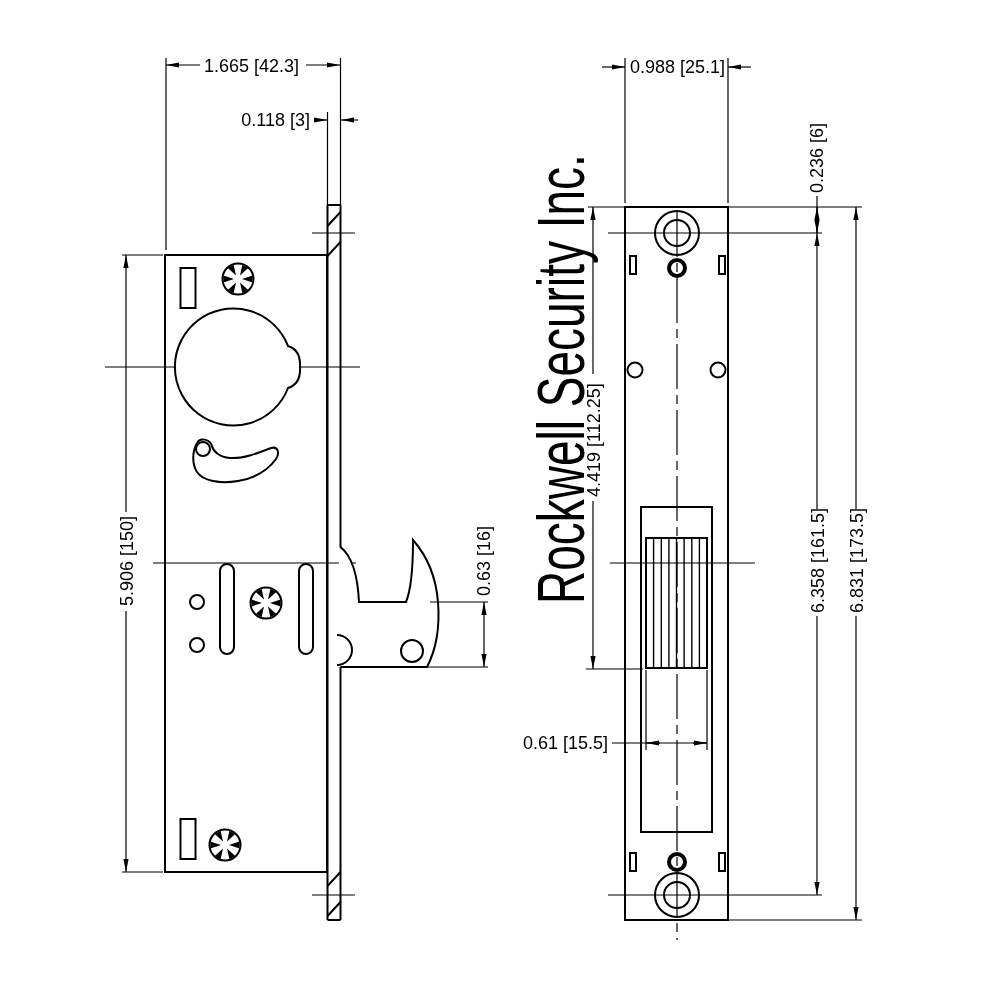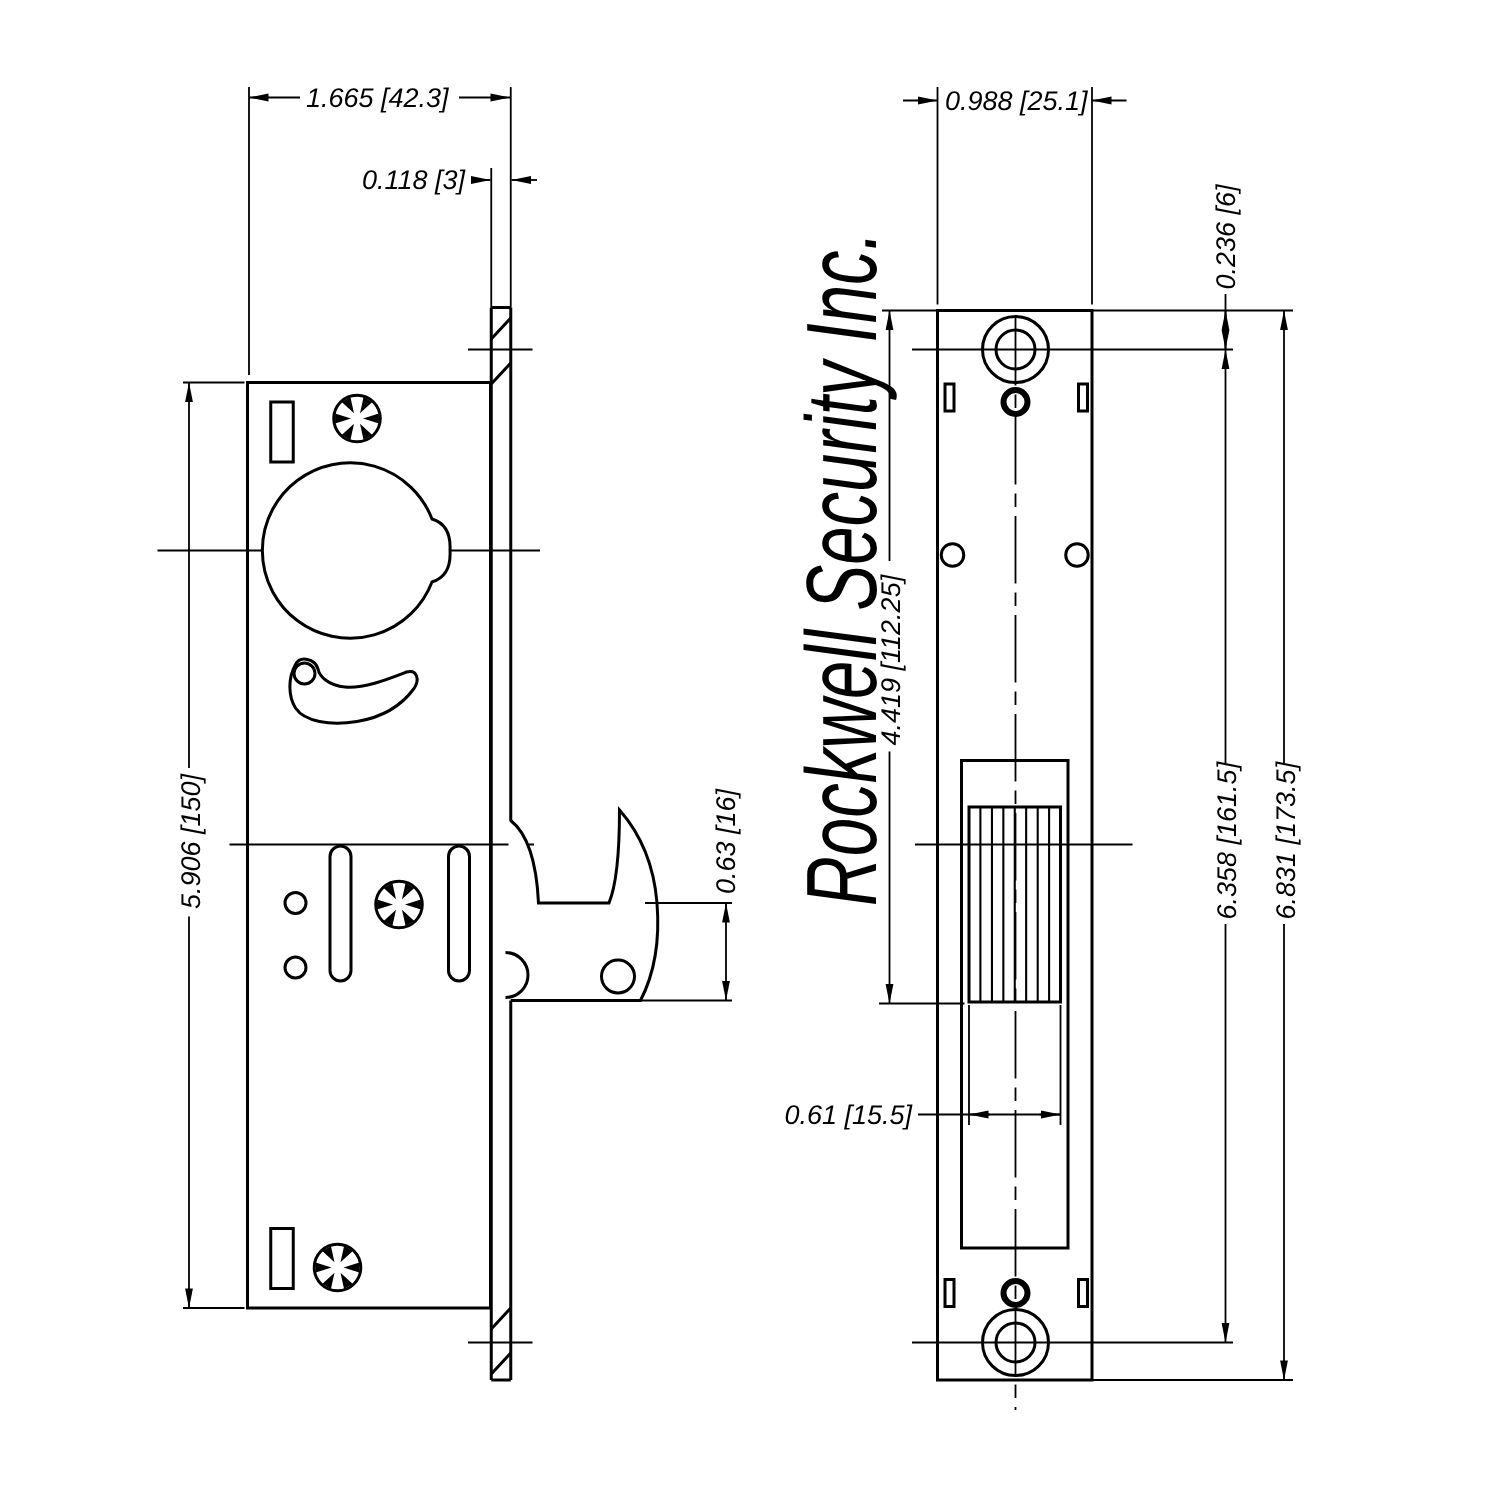--- a/index.html
+++ b/index.html
@@ -3,7 +3,7 @@
 <meta charset="utf-8">
 <style>
   html,body{margin:0;padding:0;background:#fff;}
-  .stage{position:relative;width:1000px;height:1000px;background:#ffffff;overflow:hidden;font-style:italic;}
+  .stage{position:relative;width:1000px;height:1000px;background:#ffffff;overflow:hidden;}
   svg{display:block;}
   svg text{font-family:"Liberation Sans","DejaVu Sans",sans-serif;fill:#000;}
   .t{font-size:18px;}

